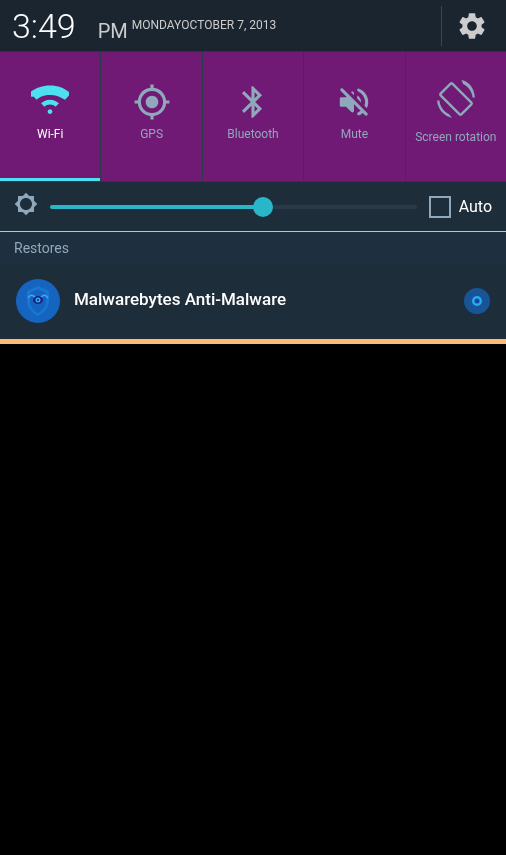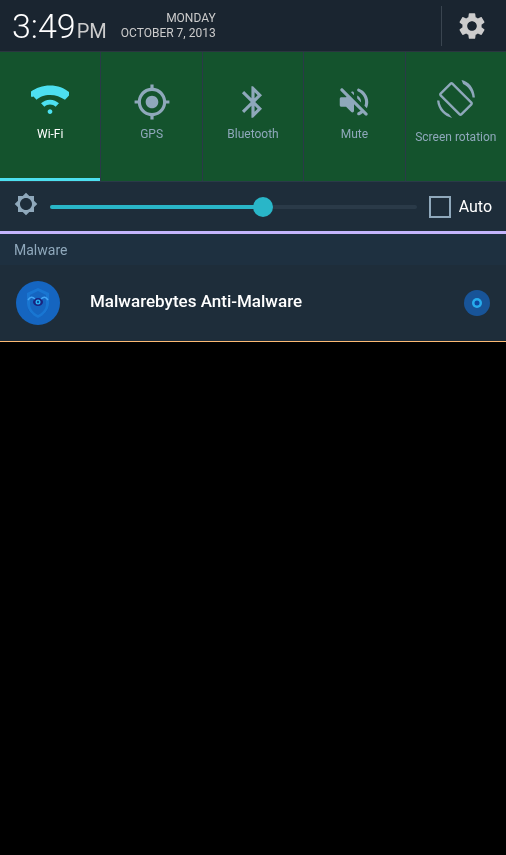--- a/index.html
+++ b/index.html
@@ -27,7 +27,7 @@
     #time-block {
       display: flex;
       align-items: baseline;
-      gap: 1px;
+      gap: 22px;
     }
 
     #time {

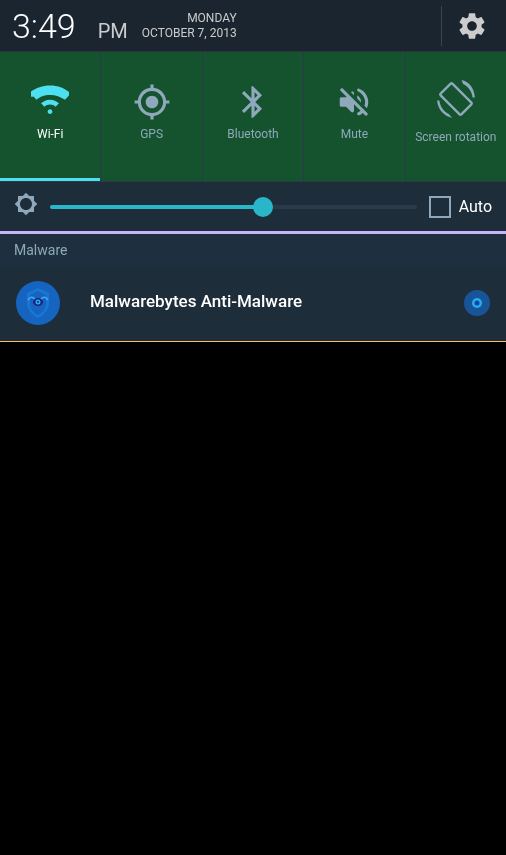--- a/index.html
+++ b/index.html
@@ -44,9 +44,8 @@
 
     #date-block {
       display: flex;
-      flex-direction: column;
-      align-items: flex-end;
-      margin-left: 10px;
+      flex-direction: row;
+      align-items: flex-start;
     }
 
     #date-day {

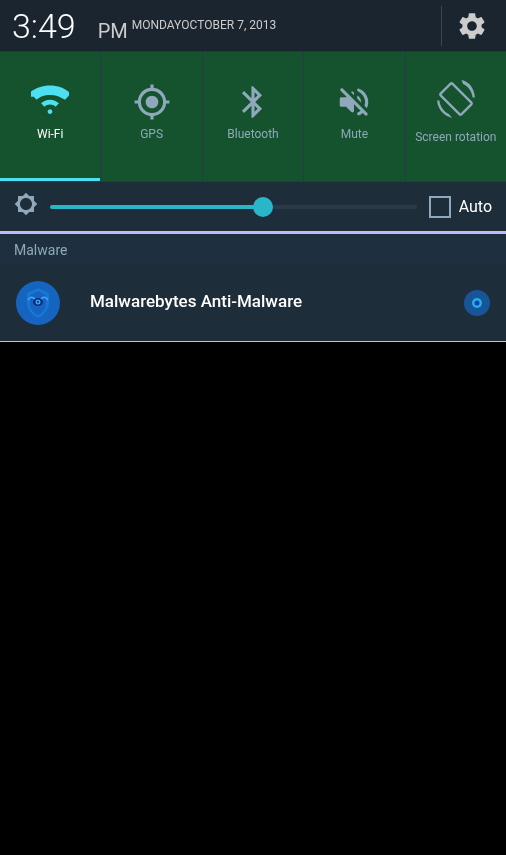--- a/index.html
+++ b/index.html
@@ -89,7 +89,7 @@
 
     
     #quick-settings {
-      background: #14532d;
+      background: #701a75;
       display: flex;
       align-items: stretch;
       height: 130px;

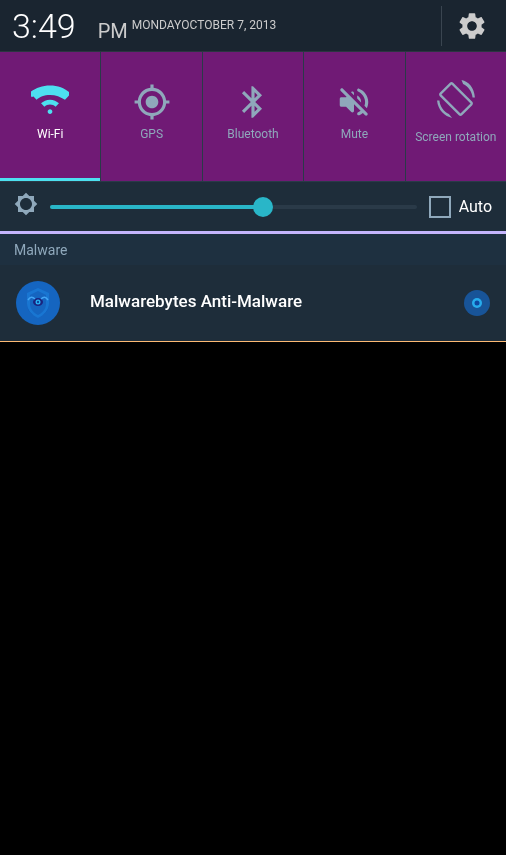--- a/index.html
+++ b/index.html
@@ -157,7 +157,7 @@
       background: #1e2d3a;
       padding: 10px 14px;
       gap: 12px;
-      border-bottom: 3px solid #c4b5fd;
+      border-bottom: 1px solid #c4b5fd;
     }
 
     #brightness-icon {

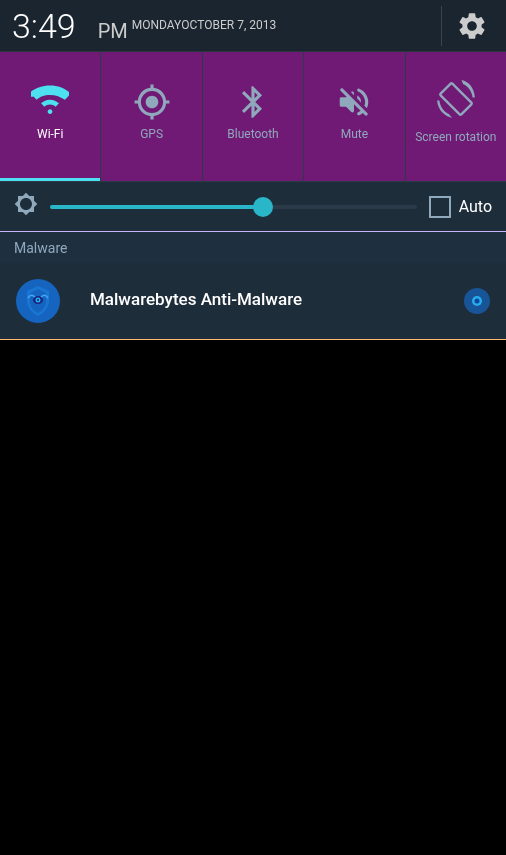--- a/index.html
+++ b/index.html
@@ -385,7 +385,7 @@
 </div>
 
 <div id="ongoing-header">
-  <span id="ongoing-title">Malware</span>
+  <span id="ongoing-title">Restores</span>
 </div>
 
 <div id="notification-card">

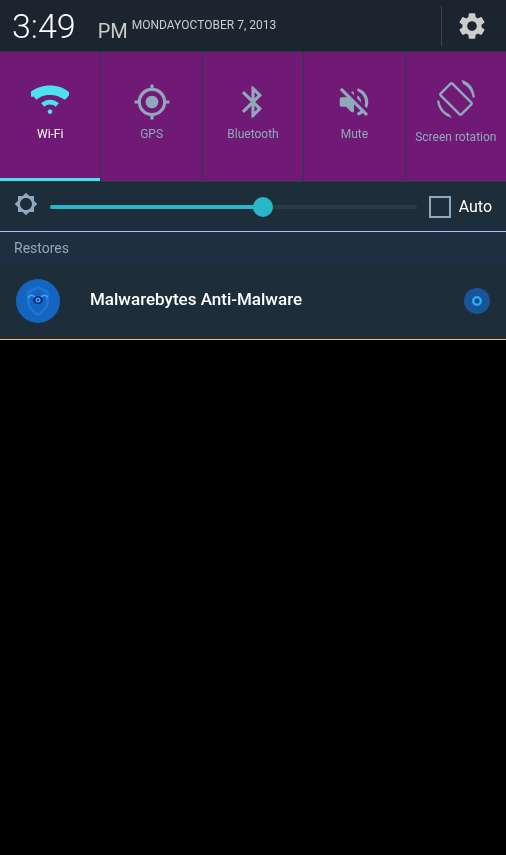--- a/index.html
+++ b/index.html
@@ -241,8 +241,8 @@
       display: flex;
       align-items: center;
       padding: 14px 14px;
-      gap: 28px;
-      border-bottom: 1px solid #fdba74;
+      gap: 12px;
+      border-bottom: 5px solid #fdba74;
     }
 
     #app-icon-wrap {

